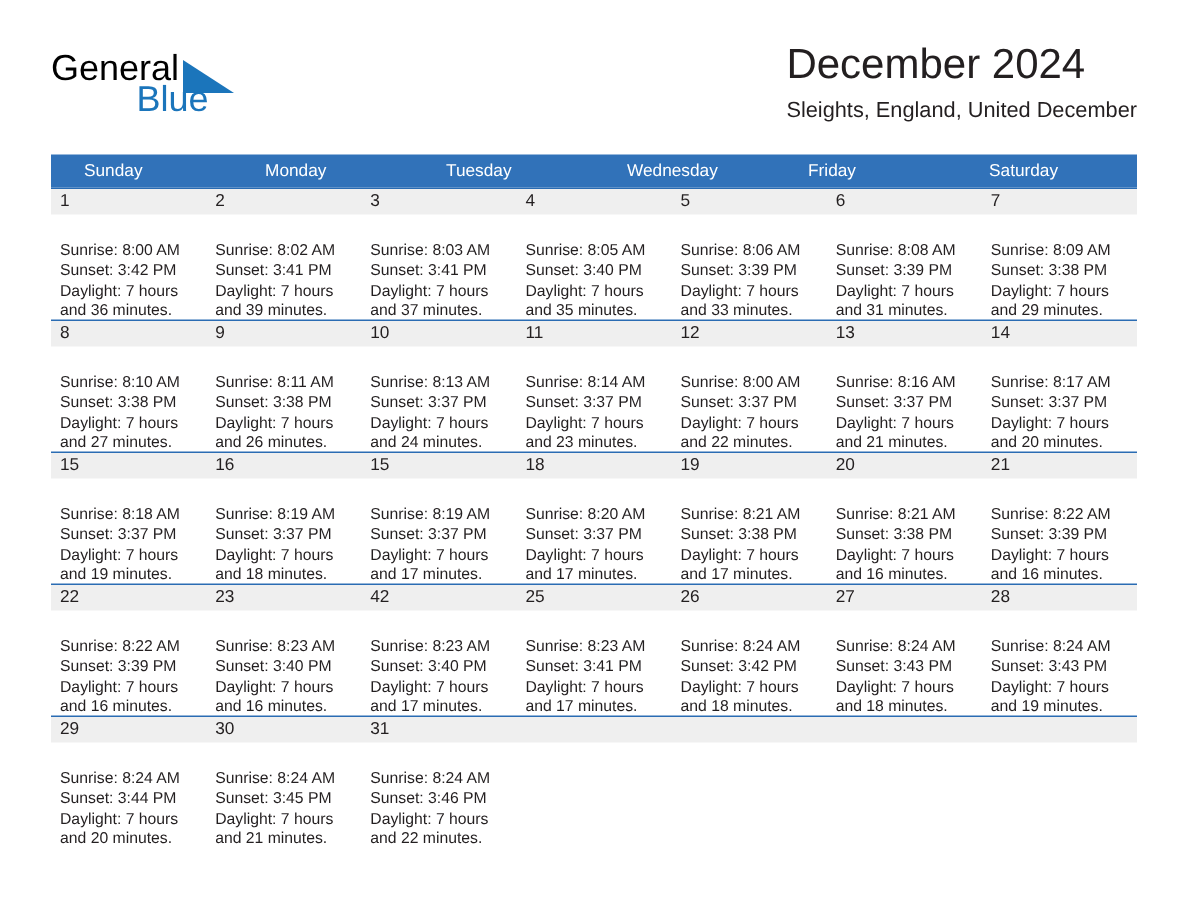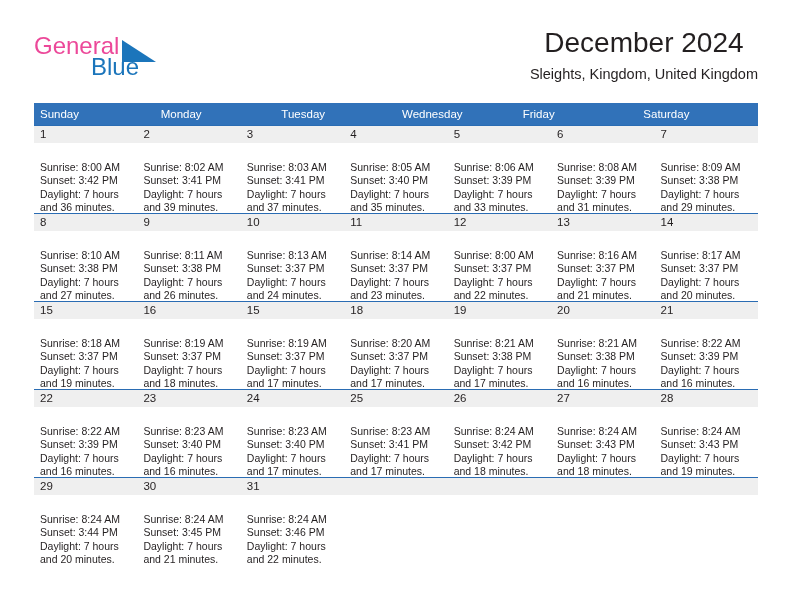--- a/index.html
+++ b/index.html
@@ -44,7 +44,7 @@
     top: 0;
     font-size: 24px;
     letter-spacing: 0px;
-    color: #ec4899;
+    color: #000000;
     font-family: "Liberation Sans", sans-serif;
     line-height: 28px;
   }

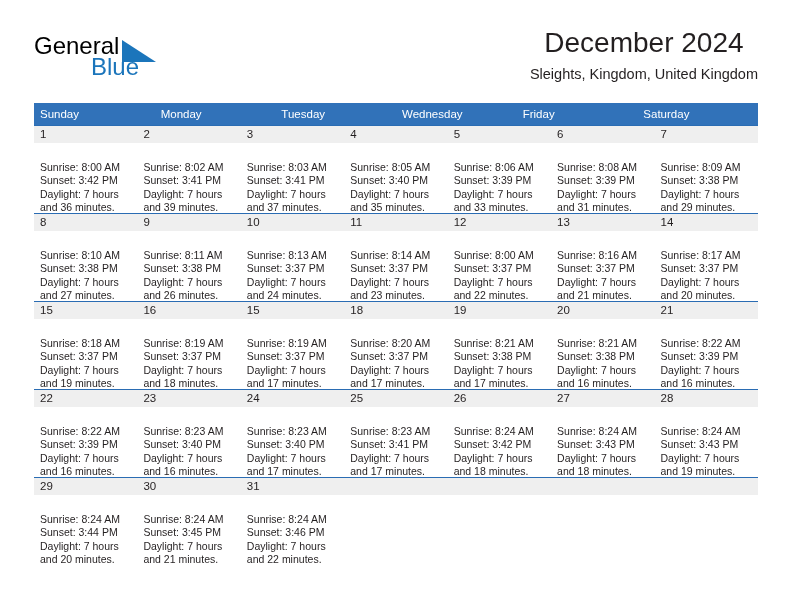--- a/index.html
+++ b/index.html
@@ -71,7 +71,7 @@
     position: absolute;
     right: 0;
     top: 0;
-    text-align: center;
+    text-align: left;
   }
   .cal-title {
     font-size: 28px;

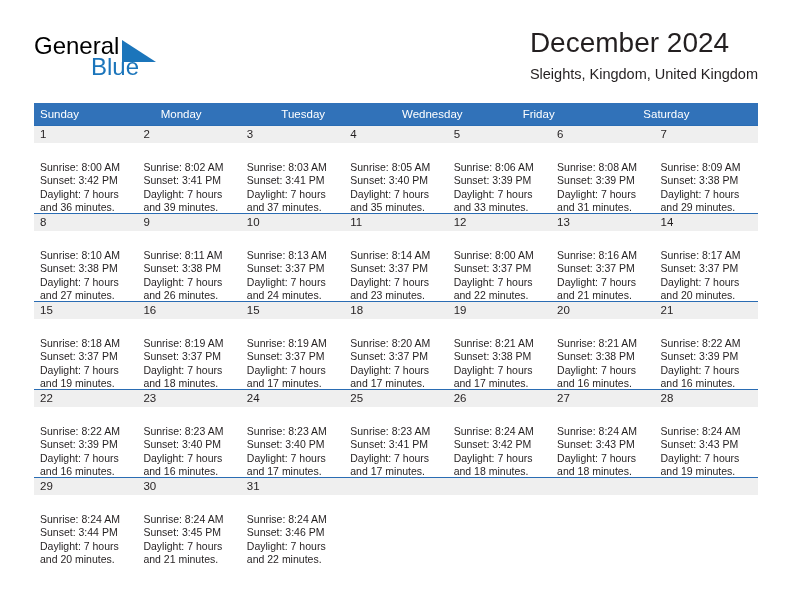--- a/index.html
+++ b/index.html
@@ -179,7 +179,7 @@
 
     <div class="title-block">
       <h1 class="cal-title">December 2024</h1>
-      <h2 class="cal-subtitle">Sleights, Kingdom, United Kingdom</h2>
+      <h2 class="cal-subtitle">Sleights, England, United December</h2>
     </div>
 
   </div>

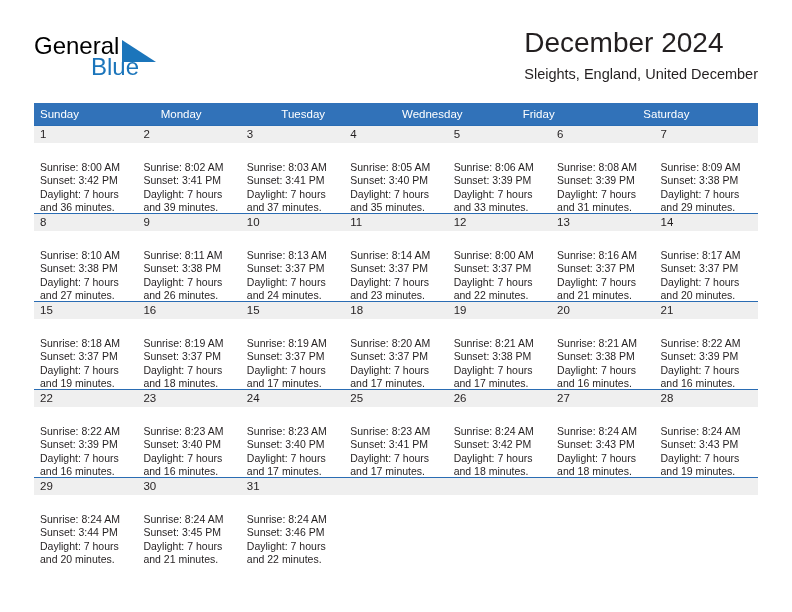--- a/index.html
+++ b/index.html
@@ -108,7 +108,7 @@
     color: #ffffff;
     font-size: 11.5px;
     line-height: 22px;
-    padding-left: 6px;
+    padding-left: 22px;
     box-sizing: border-box;
     white-space: nowrap;
     overflow: hidden;

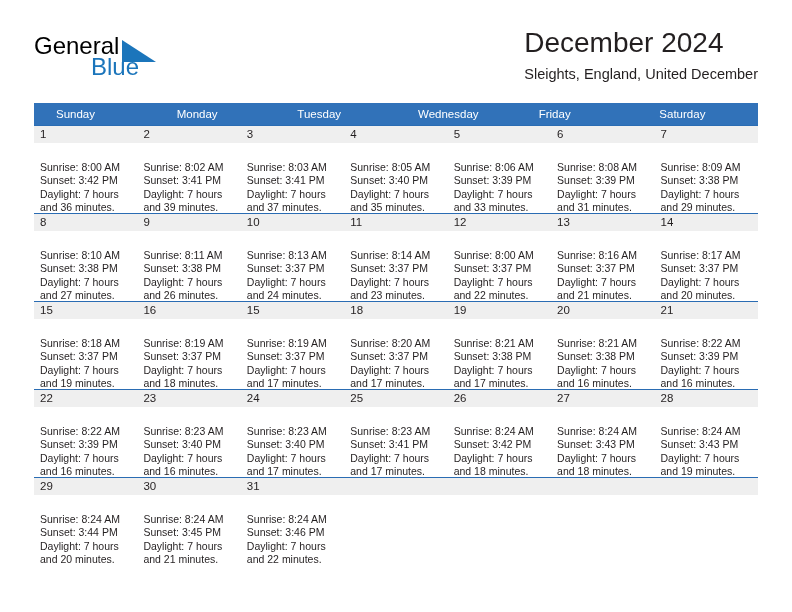--- a/index.html
+++ b/index.html
@@ -424,7 +424,7 @@
           </div>
         </div>
         <div class="day-cell">
-          <div class="day-num">24</div>
+          <div class="day-num">42</div>
           <div class="day-info">
             <div>Sunrise: 8:23 AM</div>
             <div>Sunset: 3:40 PM</div>

